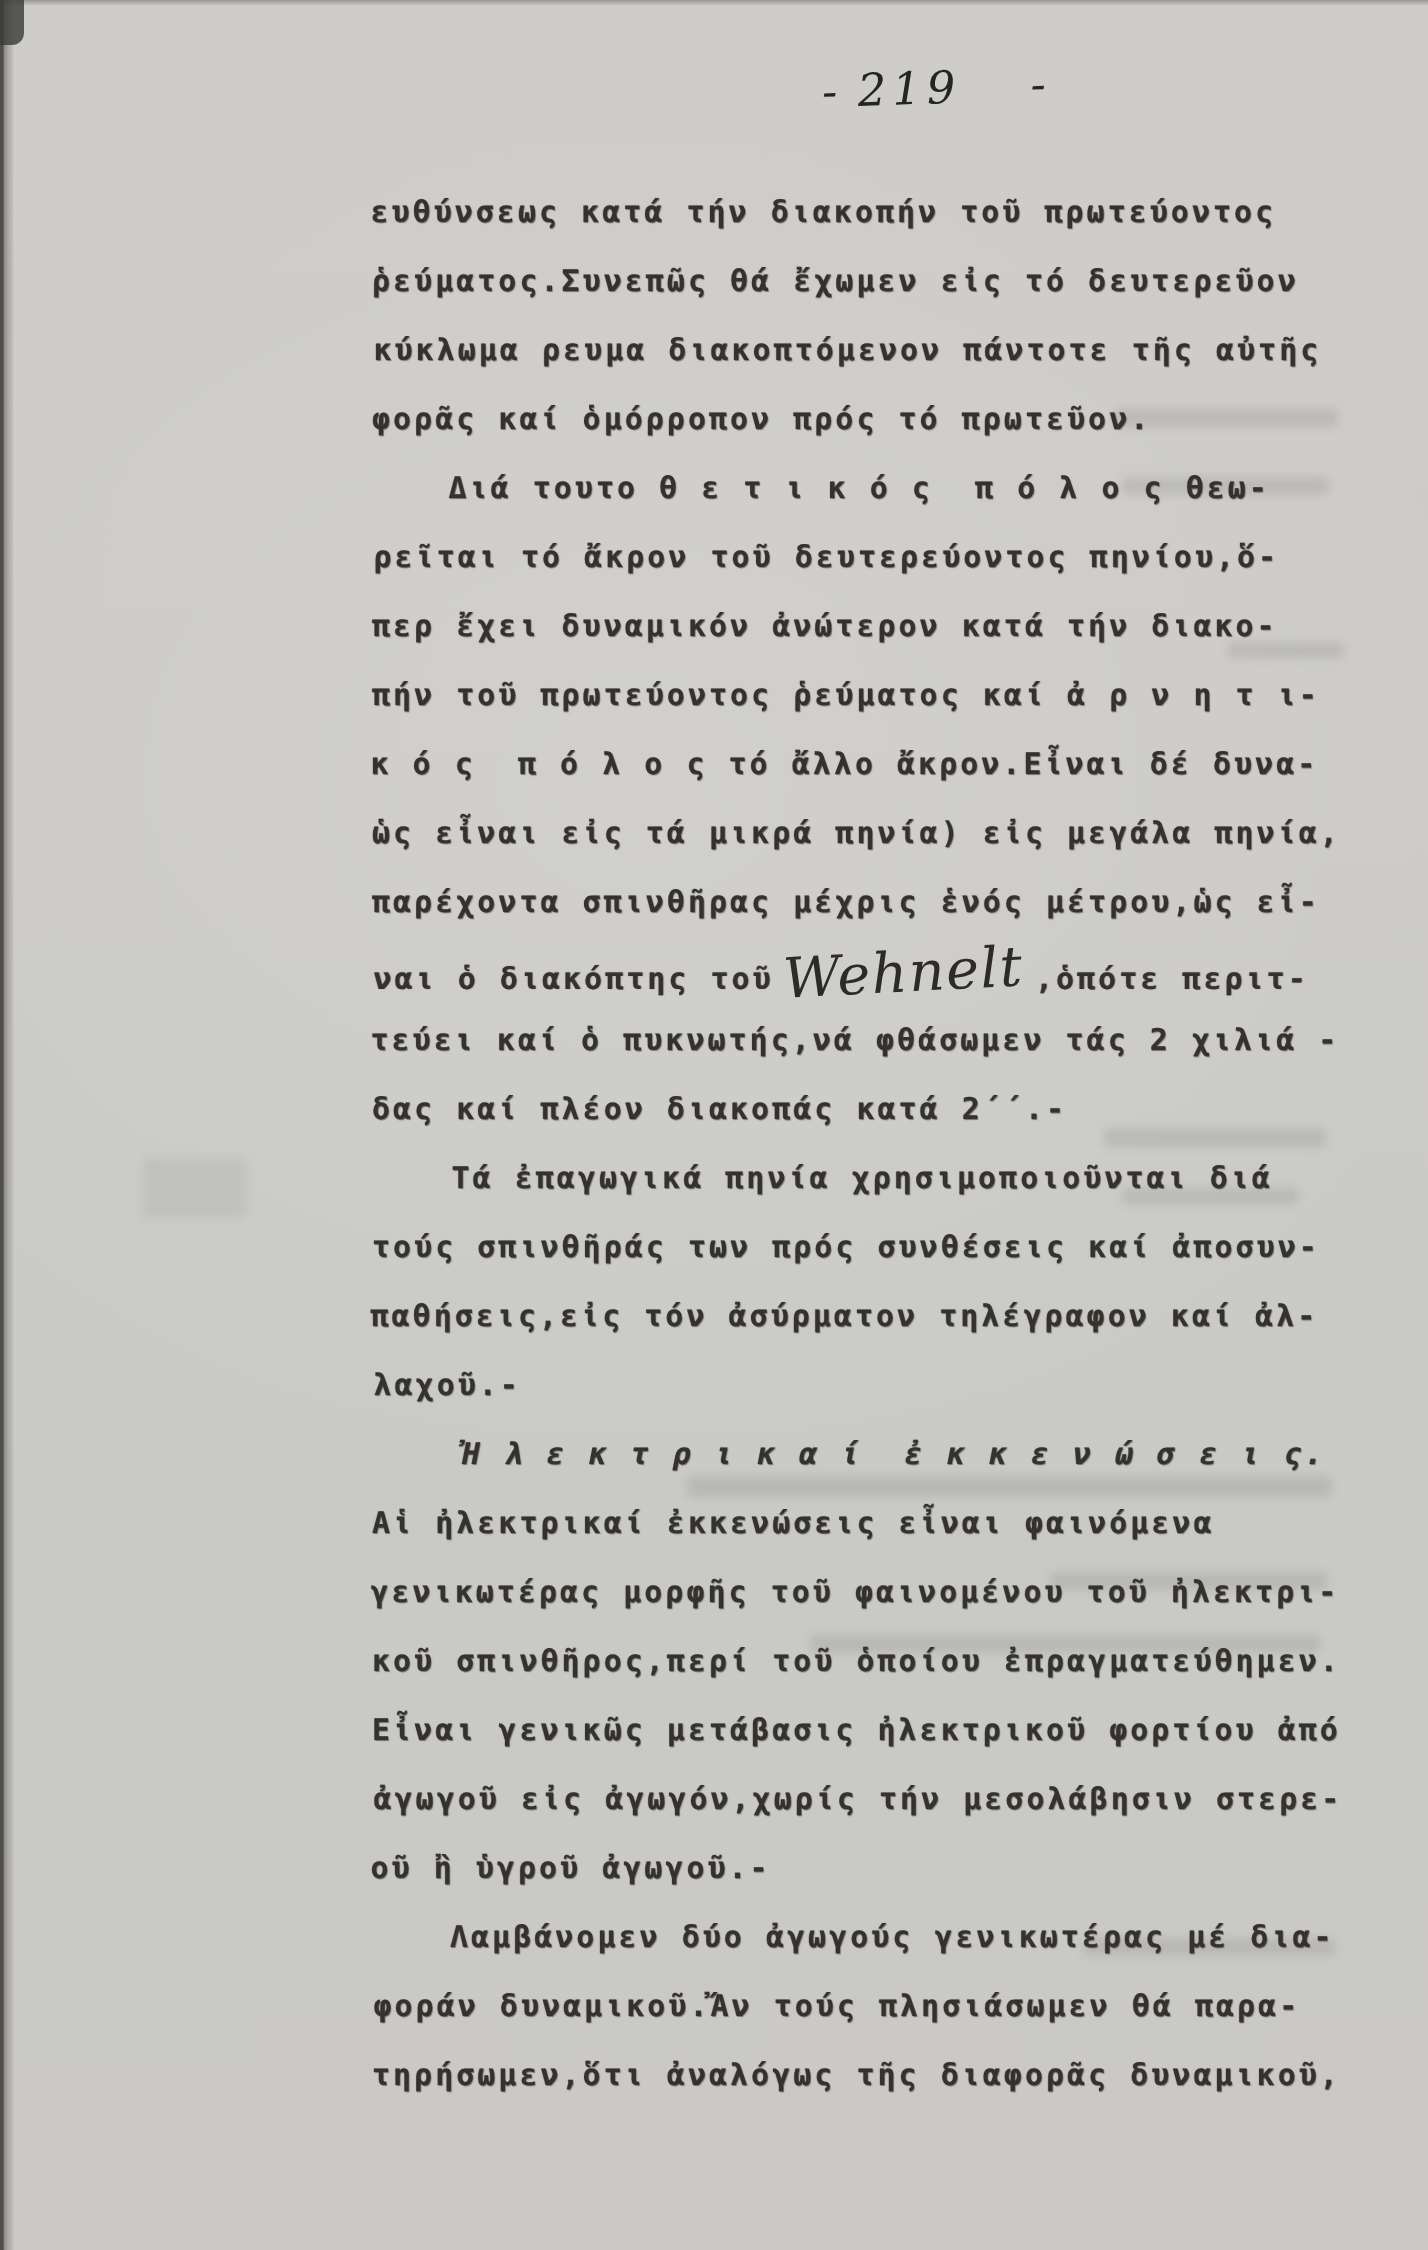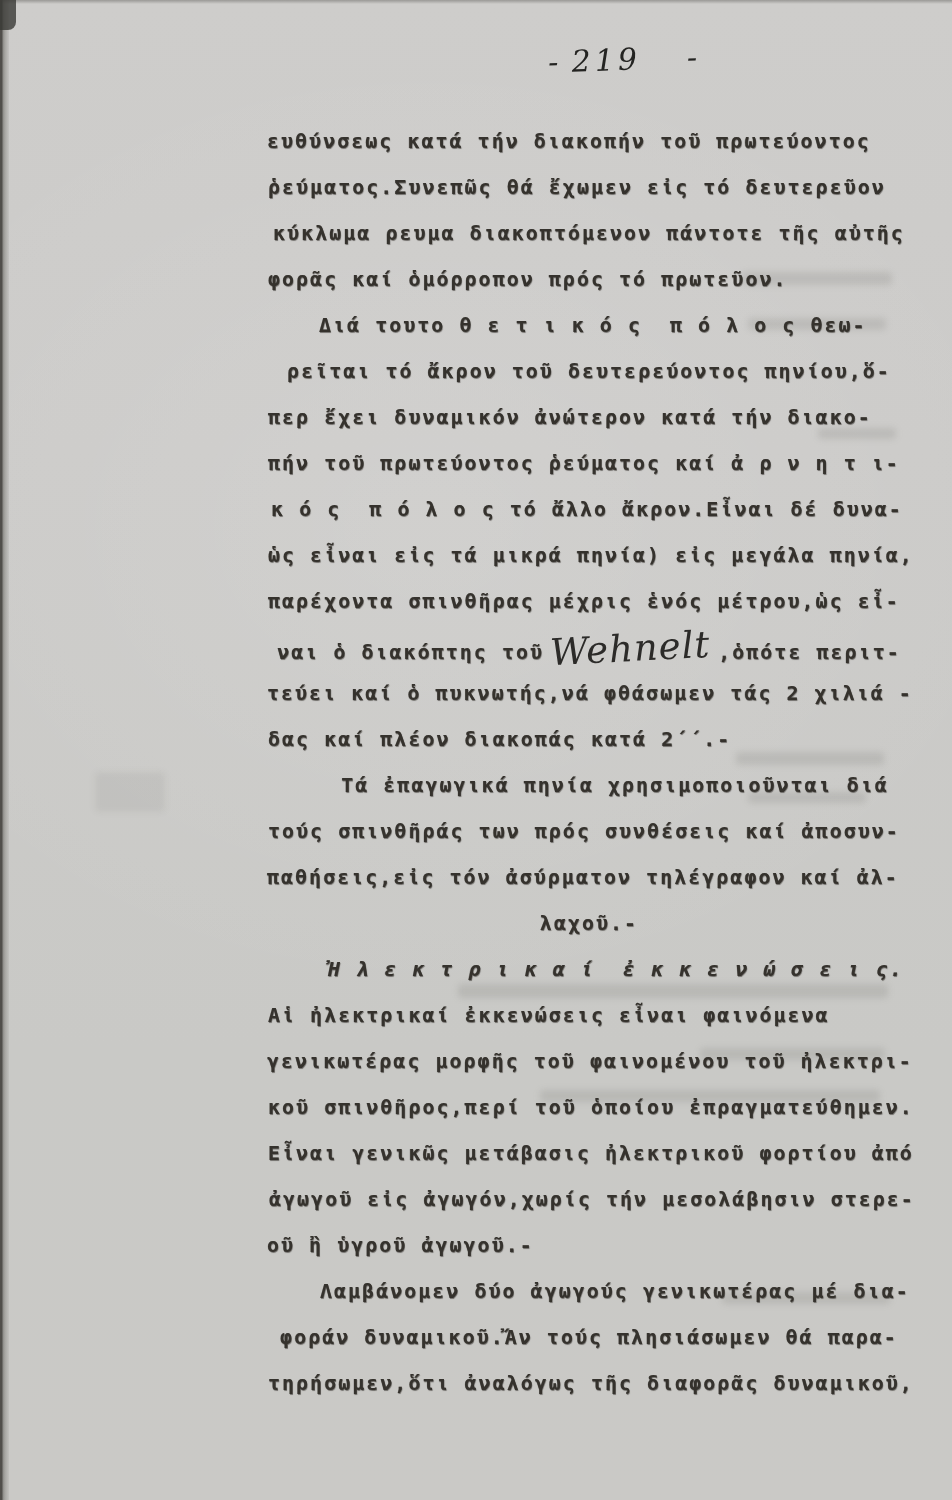--- a/index.html
+++ b/index.html
@@ -50,7 +50,6 @@
     font-size:20px;letter-spacing:2px;font-weight:bold;
     color:#35322d;
     text-shadow:0.5px 0.5px 0.7px rgba(45,42,38,0.55), -0.3px 0 0.5px rgba(45,42,38,0.3);
-    margin-left:20px;
   }
   .line:nth-child(3n){transform:translateX(1px);text-align:center;}
   .line:nth-child(4n+1){transform:translateX(-1px);}

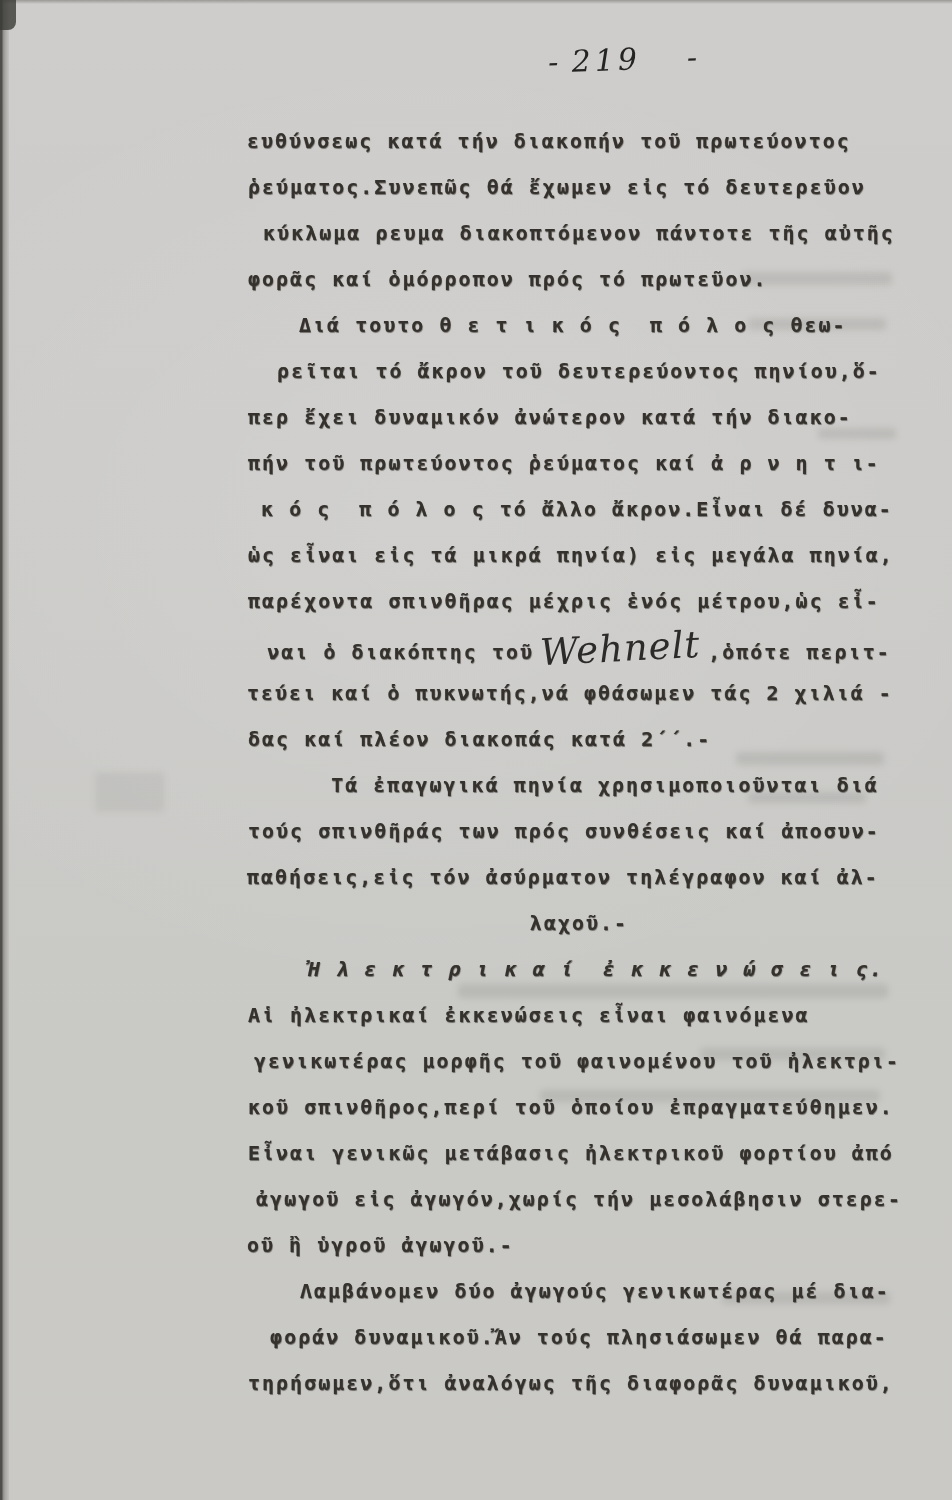--- a/index.html
+++ b/index.html
@@ -51,7 +51,7 @@
     color:#35322d;
     text-shadow:0.5px 0.5px 0.7px rgba(45,42,38,0.55), -0.3px 0 0.5px rgba(45,42,38,0.3);
   }
-  .line:nth-child(3n){transform:translateX(1px);text-align:center;}
+  .line:nth-child(3n){transform:translateX(1px);}
   .line:nth-child(4n+1){transform:translateX(-1px);}
   .indent{padding-left:52px;}
   .heading{padding-left:60px;font-style:italic;}

